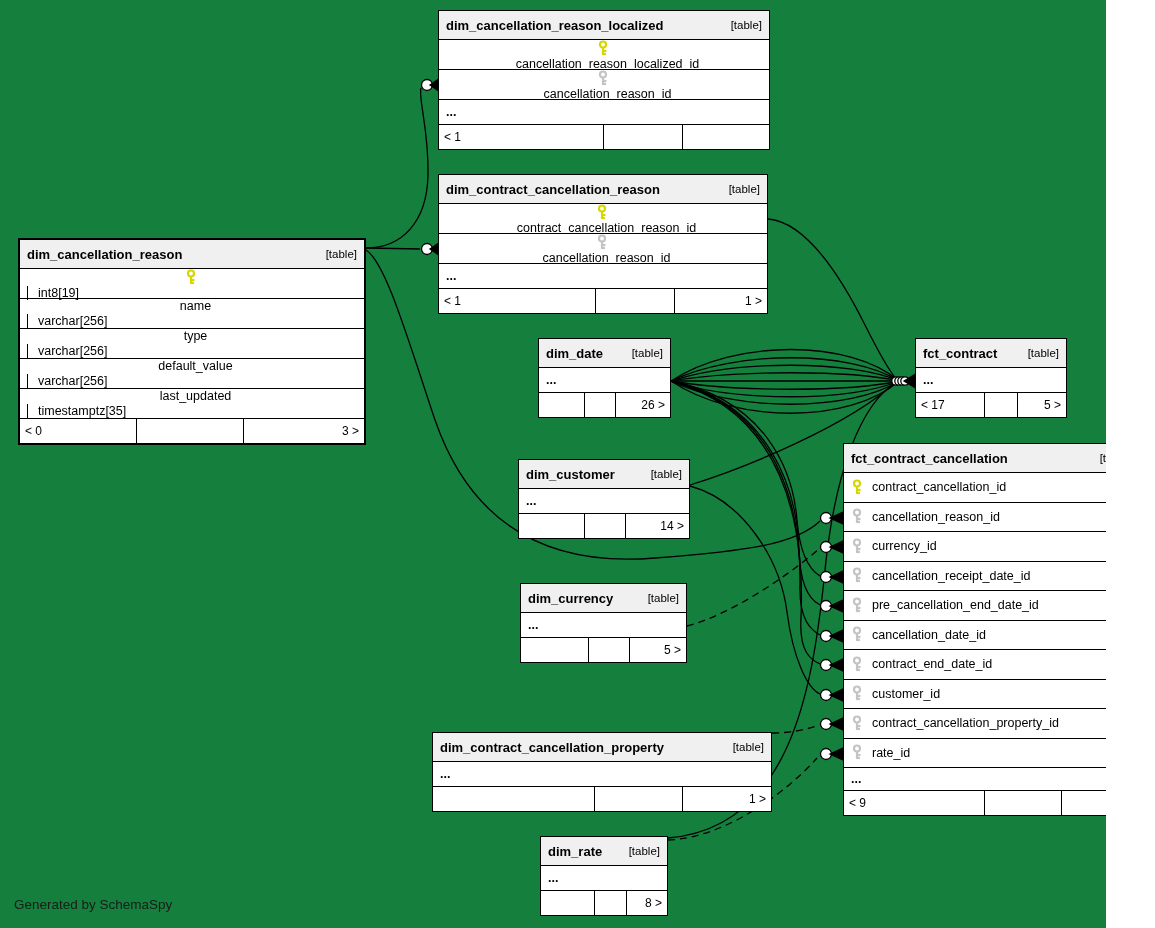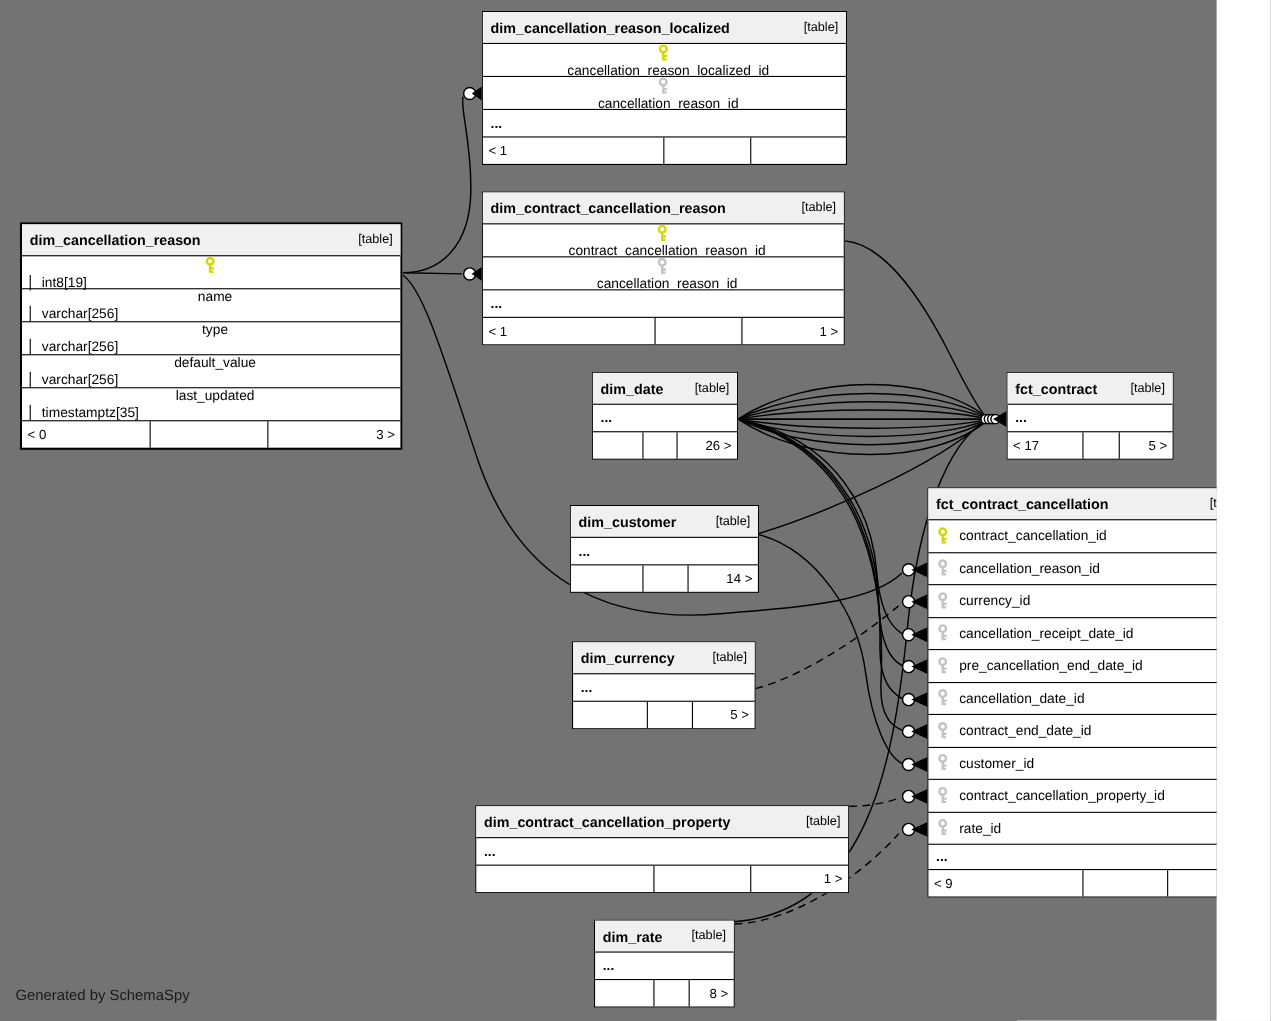--- a/index.html
+++ b/index.html
@@ -3,7 +3,7 @@
 <meta charset="utf-8">
 <style>
   html,body{margin:0;padding:0;background:#fff;}
-  #canvas{position:relative;width:1106px;height:928px;background:#737373;
+  #canvas{position:relative;width:1106px;height:928px;background:#15803d;
           font-family:"Liberation Sans","DejaVu Sans",sans-serif;overflow:hidden;}
   #edges{position:absolute;left:0;top:0;z-index:0;}
   .tbl{position:absolute;z-index:1;background:#fff;border:1.5px solid #000;box-sizing:border-box;}

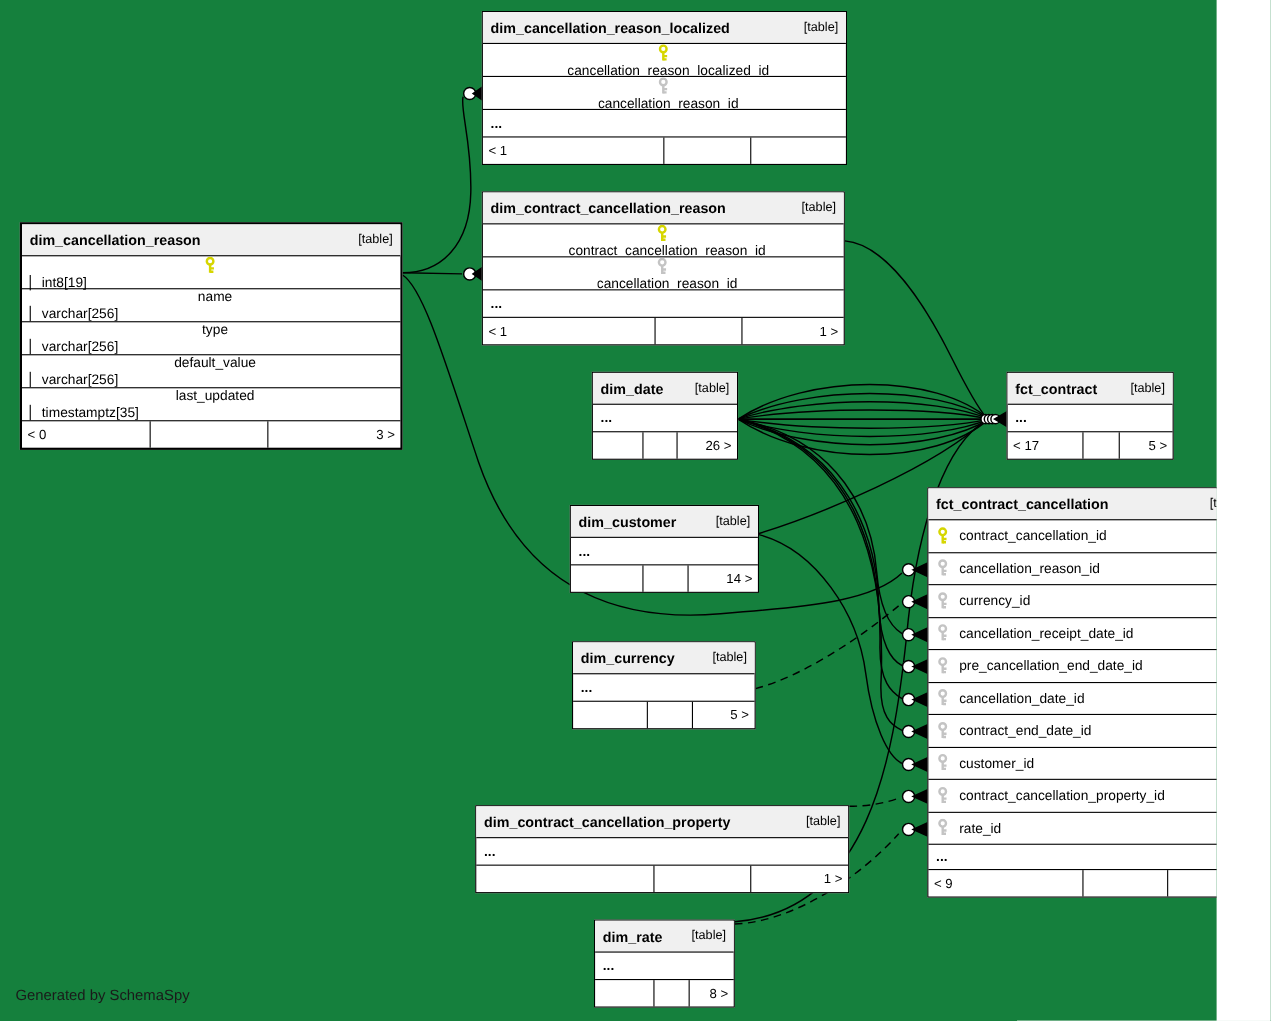--- a/index.html
+++ b/index.html
@@ -7,7 +7,7 @@
           font-family:"Liberation Sans","DejaVu Sans",sans-serif;overflow:hidden;}
   #edges{position:absolute;left:0;top:0;z-index:0;}
   .tbl{position:absolute;z-index:1;background:#fff;border:1.5px solid #000;box-sizing:border-box;}
-  .tbl.main{border-width:2.5px;}
+  .tbl.main{border-width:2.5px;margin-top:36px;}
   .hdr{display:flex;justify-content:space-between;align-items:center;background:#f0f0f0;
        border-bottom:1.5px solid #000;height:28px;padding:0 7px;cursor:pointer;}
   .tname{font-weight:bold;font-size:13px;color:#000;white-space:nowrap;}

